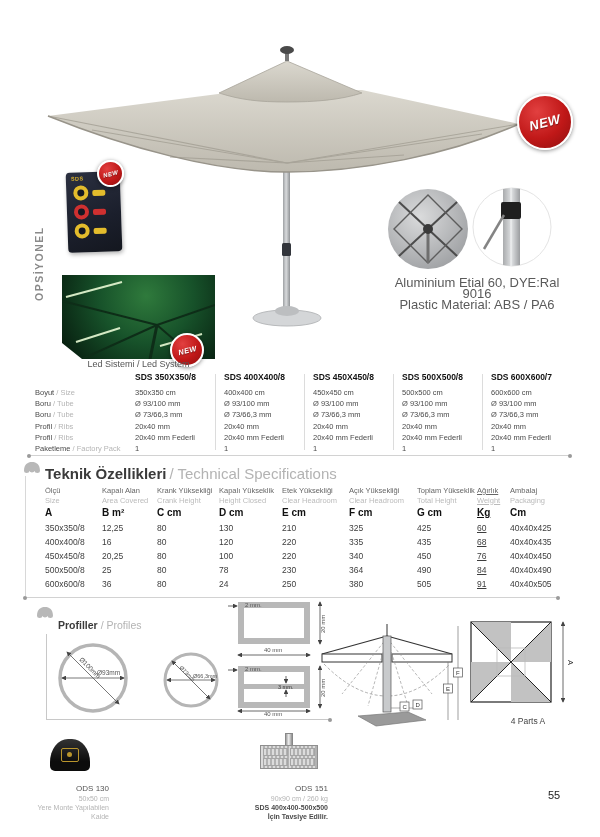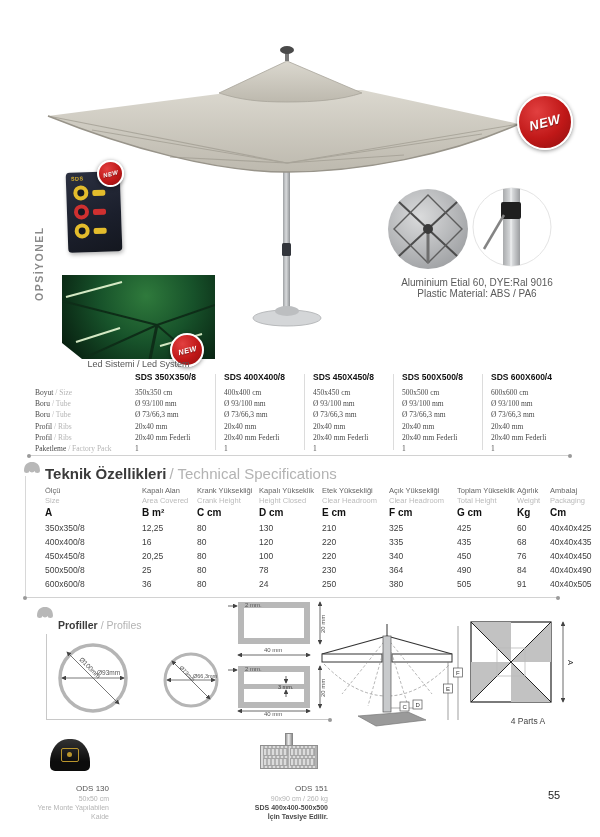--- a/index.html
+++ b/index.html
@@ -40,7 +40,7 @@
   .led-caption{position:absolute;left:62px;top:359px;width:153px;text-align:center;font-size:9px;color:#555;}
 
   .material-note{position:absolute;left:388px;top:277px;width:178px;text-align:center;
-        font-size:10px;line-height:11px;color:#5a5a5a;}
+        font-size:13px;line-height:11px;color:#5a5a5a;}
 
   
   .models{position:absolute;left:30px;top:372px;display:flex;}

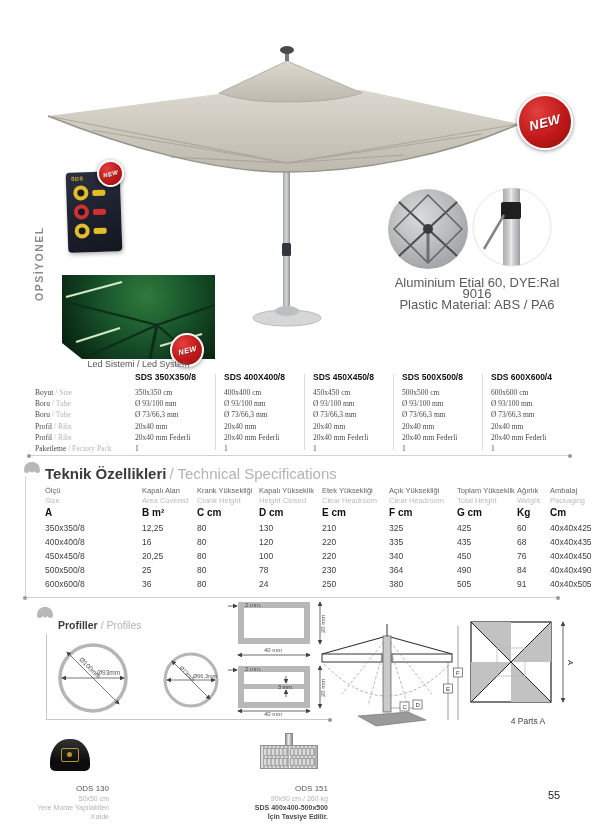--- a/index.html
+++ b/index.html
@@ -268,7 +268,7 @@
       <div class="m-line">1</div>
     </div>
     <div class="m-col">
-      <div class="m-head">SDS 600X600/4</div>
+      <div class="m-head">SDS 600X600/7</div>
       <div class="m-line">600x600 cm</div>
       <div class="m-line">Ø 93/100 mm</div>
       <div class="m-line">Ø 73/66,3 mm</div>

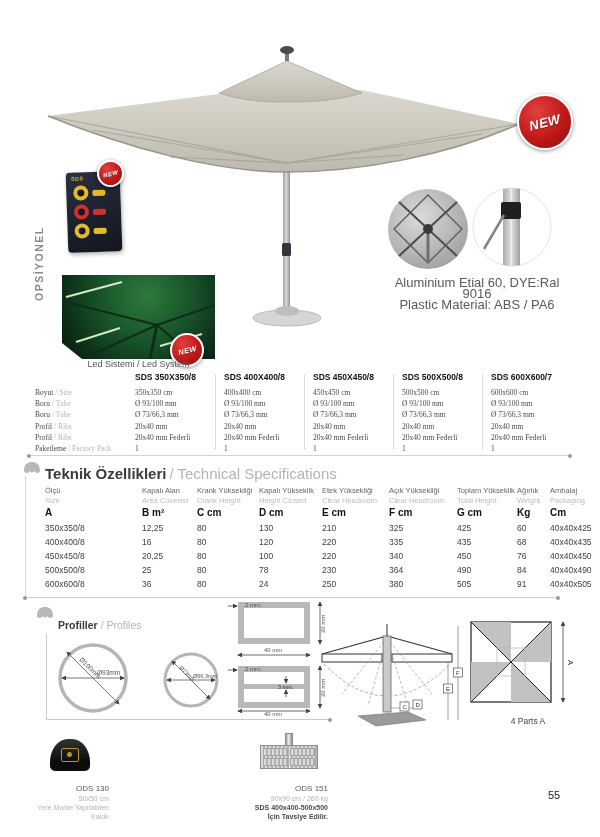--- a/index.html
+++ b/index.html
@@ -47,7 +47,7 @@
   .m-col{width:89px;padding-left:9px;box-sizing:border-box;}
   .m-col.m-labels{width:96px;padding-left:5px;}
   .m-head{font-size:8.5px;font-weight:bold;color:#111;height:15px;}
-  .m-line{font-size:7.5px;line-height:11.2px;color:#4a4a4a;white-space:nowrap;font-family:Liberation Serif, serif;}
+  .m-line{font-size:7.5px;line-height:11.2px;color:#4a4a4a;white-space:nowrap;}
   .m-line .en{color:#b5b5b5;} .m-line .sep{color:#b5b5b5;}
   .vline{position:absolute;width:1px;background:#dcdcdc;}
 

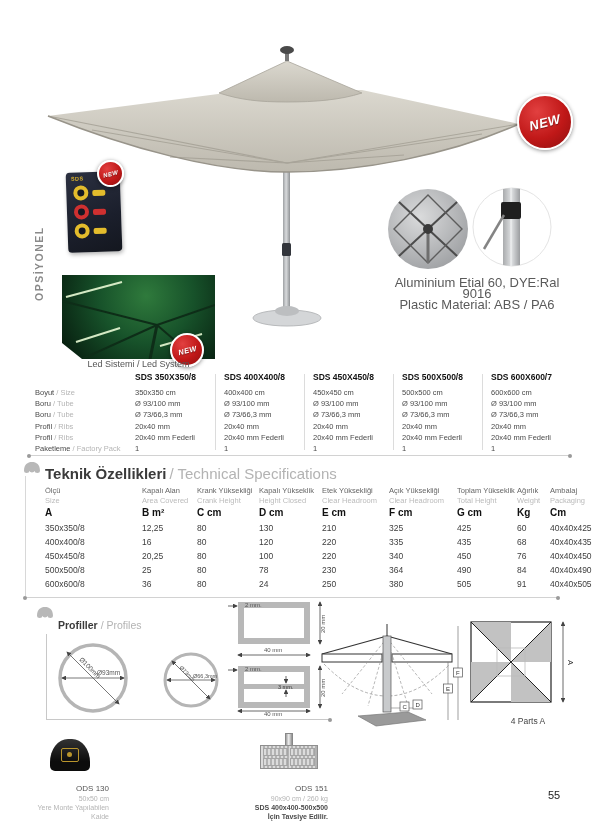--- a/index.html
+++ b/index.html
@@ -61,7 +61,7 @@
   .specs{position:absolute;left:45px;top:486px;}
   .srow{display:flex;}
   .srow > div{box-sizing:border-box;padding-right:4px;}
-  .srow > div:nth-child(1){width:57px;} .srow > div:nth-child(2){width:55px;margin-left:40px;}
+  .srow > div:nth-child(1){width:57px;} .srow > div:nth-child(2){width:55px;}
   .srow > div:nth-child(3){width:62px;} .srow > div:nth-child(4){width:63px;}
   .srow > div:nth-child(5){width:67px;} .srow > div:nth-child(6){width:68px;}
   .srow > div:nth-child(7){width:60px;} .srow > div:nth-child(8){width:33px;}

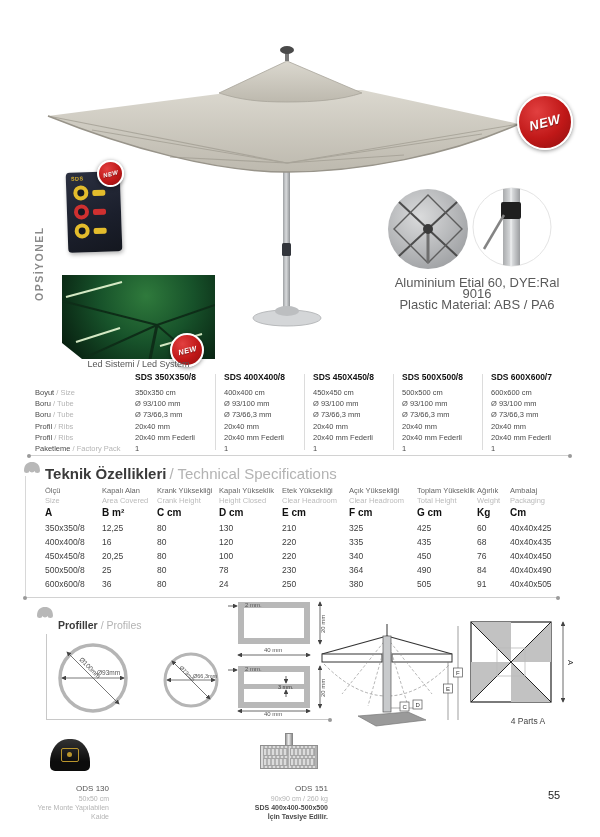--- a/index.html
+++ b/index.html
@@ -64,7 +64,7 @@
   .srow > div:nth-child(1){width:57px;} .srow > div:nth-child(2){width:55px;}
   .srow > div:nth-child(3){width:62px;} .srow > div:nth-child(4){width:63px;}
   .srow > div:nth-child(5){width:67px;} .srow > div:nth-child(6){width:68px;}
-  .srow > div:nth-child(7){width:60px;} .srow > div:nth-child(8){width:33px;}
+  .srow > div:nth-child(7){width:60px;} .srow > div:nth-child(8){width:33px;text-decoration:underline;}
   .srow > div:nth-child(9){width:57px;}
   .h-tr{font-size:7.5px;line-height:9.5px;color:#666;white-space:nowrap;}
   .h-en{font-size:7.5px;line-height:9.5px;color:#bbb;white-space:nowrap;}

